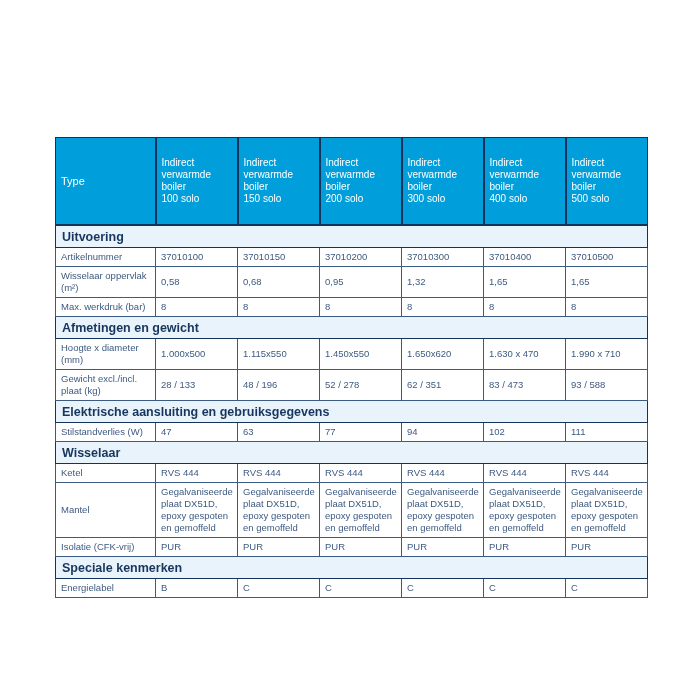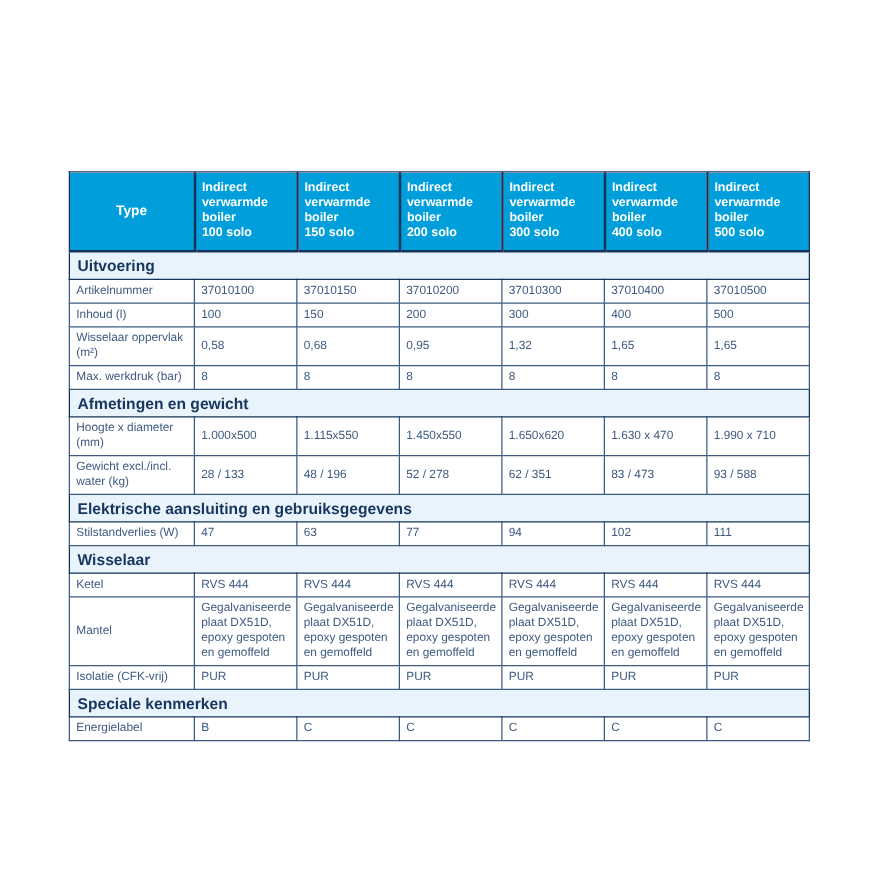--- a/index.html
+++ b/index.html
@@ -39,10 +39,10 @@
   thead th {
     background: #009fdb;
     color: #ffffff;
-    font-weight: bold;
+    font-weight: normal;
     font-size: 10px;
     line-height: 12px;
-    padding: 4px 5px;
+    padding: 16px 5px;
     height: 54px;
     border: 1px solid #14335a;
     border-left-width: 2px;

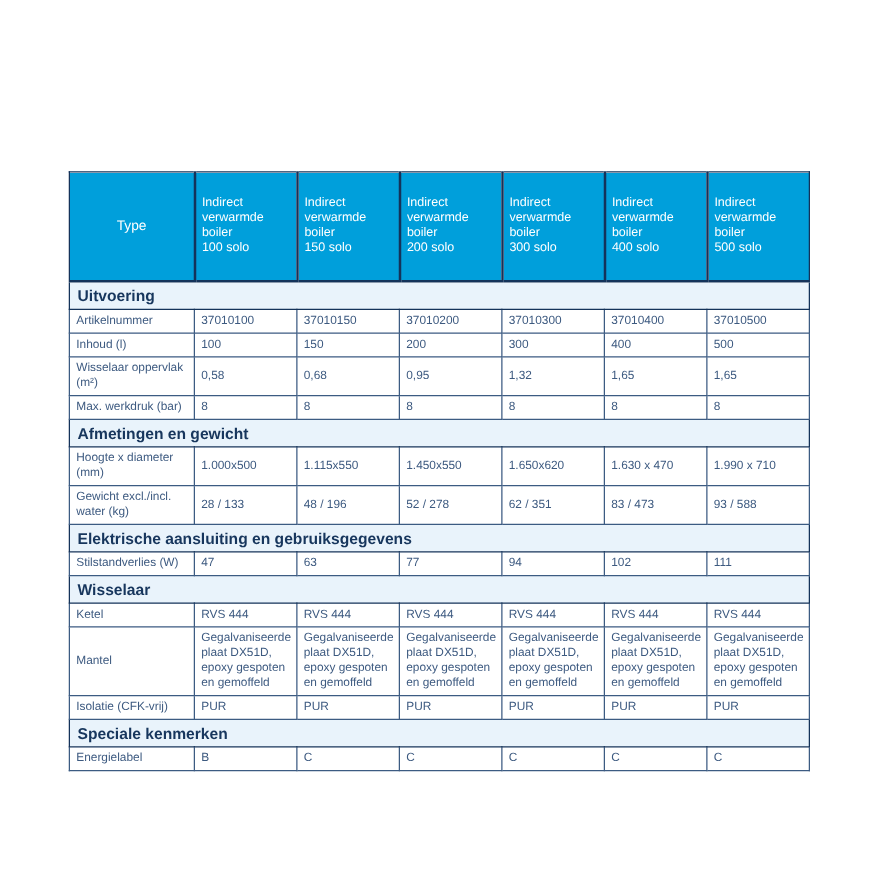--- a/index.html
+++ b/index.html
@@ -52,7 +52,6 @@
   thead th.type-cell {
     font-size: 11px;
     border-left-width: 1px;
-    text-align: center;
   }
 
   

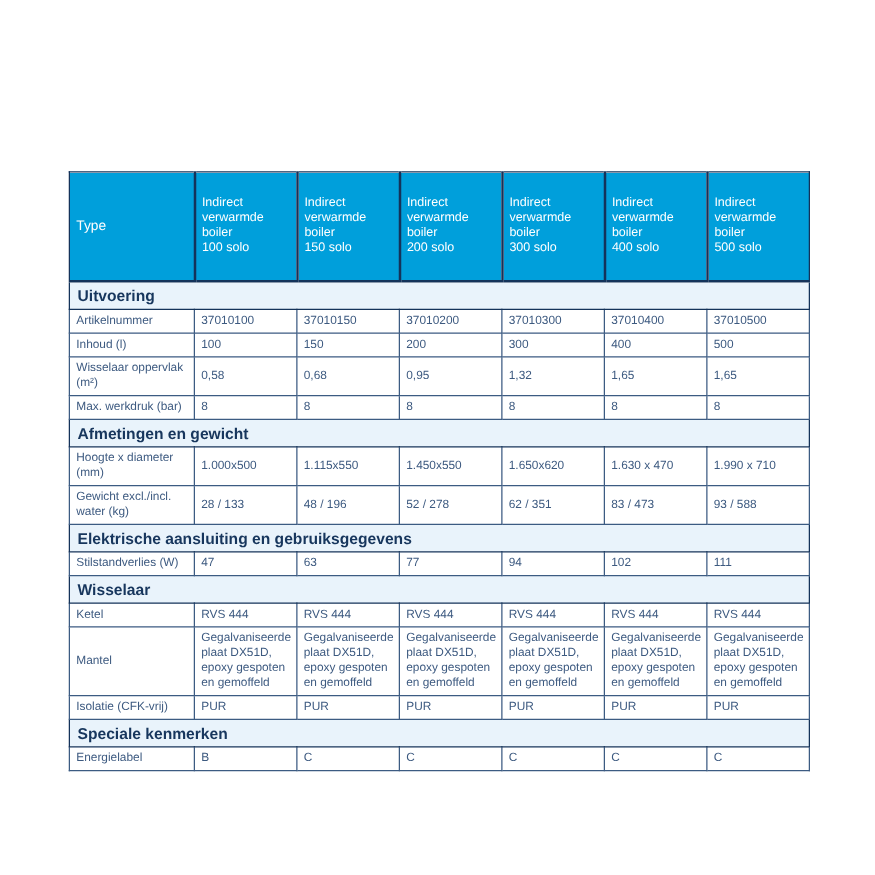--- a/index.html
+++ b/index.html
@@ -138,15 +138,6 @@
         <td>37010500</td>
       </tr>
       <tr>
-        <td class="lbl">Inhoud (l)</td>
-        <td>100</td>
-        <td>150</td>
-        <td>200</td>
-        <td>300</td>
-        <td>400</td>
-        <td>500</td>
-      </tr>
-      <tr>
         <td class="lbl">Wisselaar oppervlak
 (m²)</td>
         <td>0,58</td>

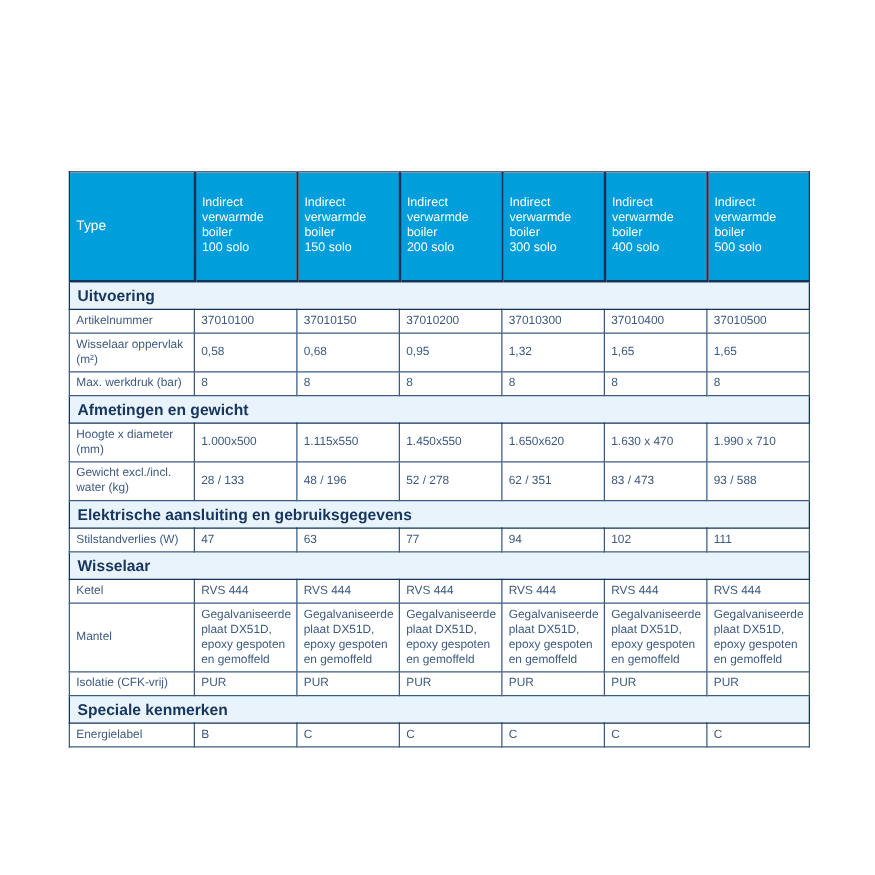--- a/index.html
+++ b/index.html
@@ -172,7 +172,7 @@
       </tr>
       <tr>
         <td class="lbl">Gewicht excl./incl.
-water (kg)</td>
+plaat (kg)</td>
         <td>28 / 133</td>
         <td>48 / 196</td>
         <td>52 / 278</td>

